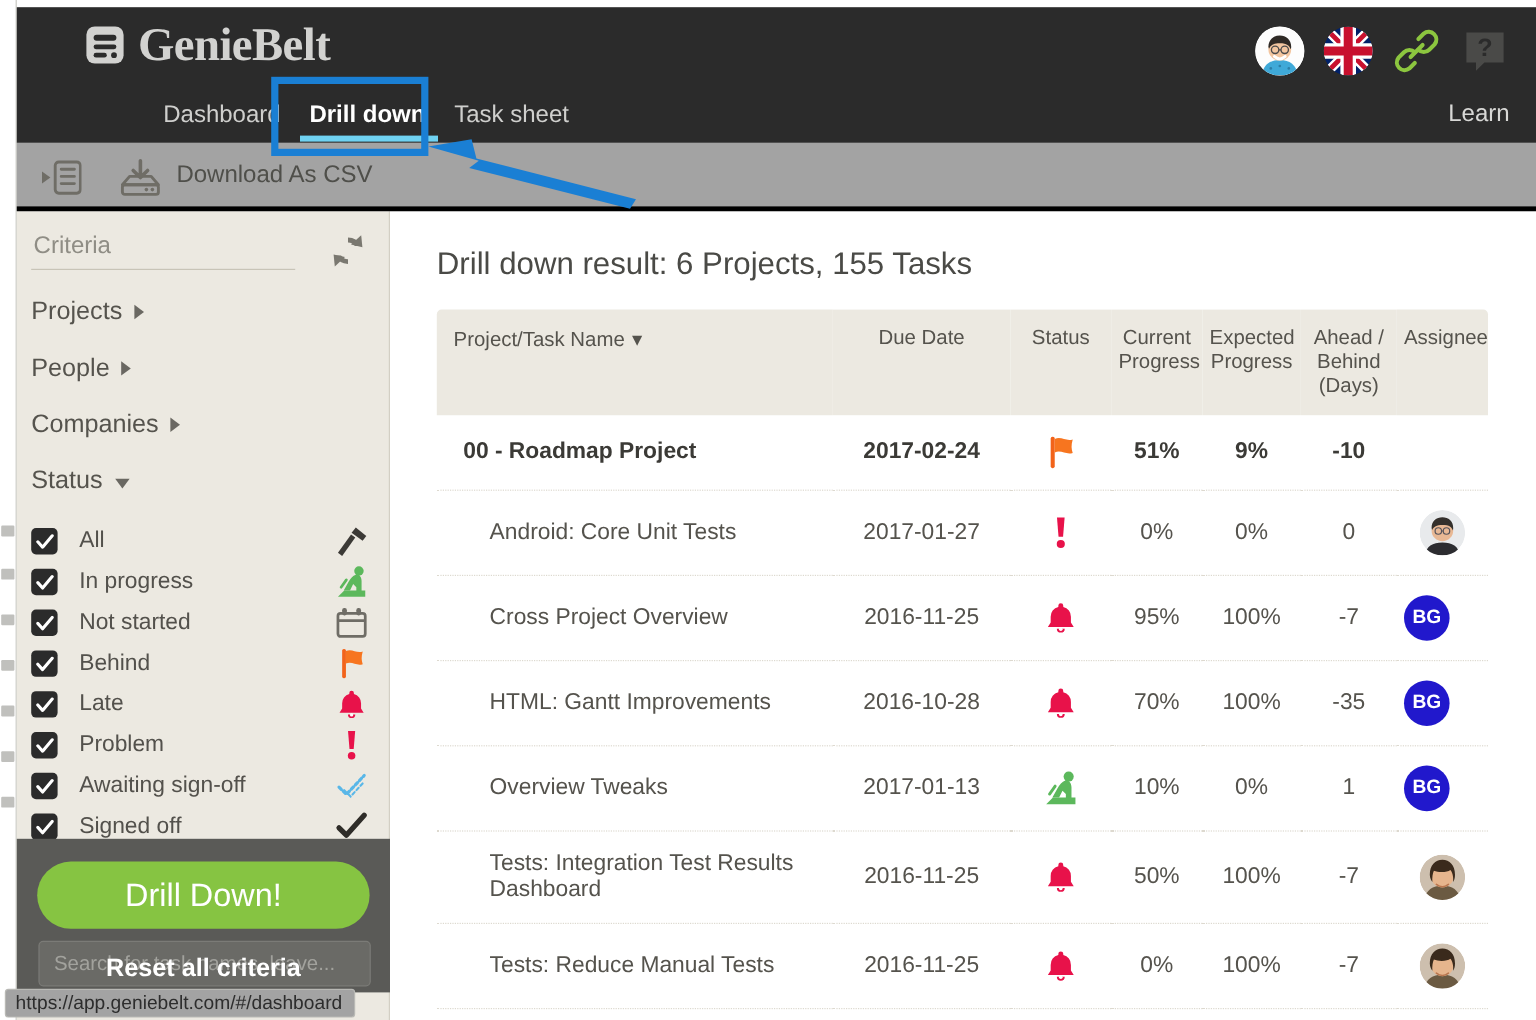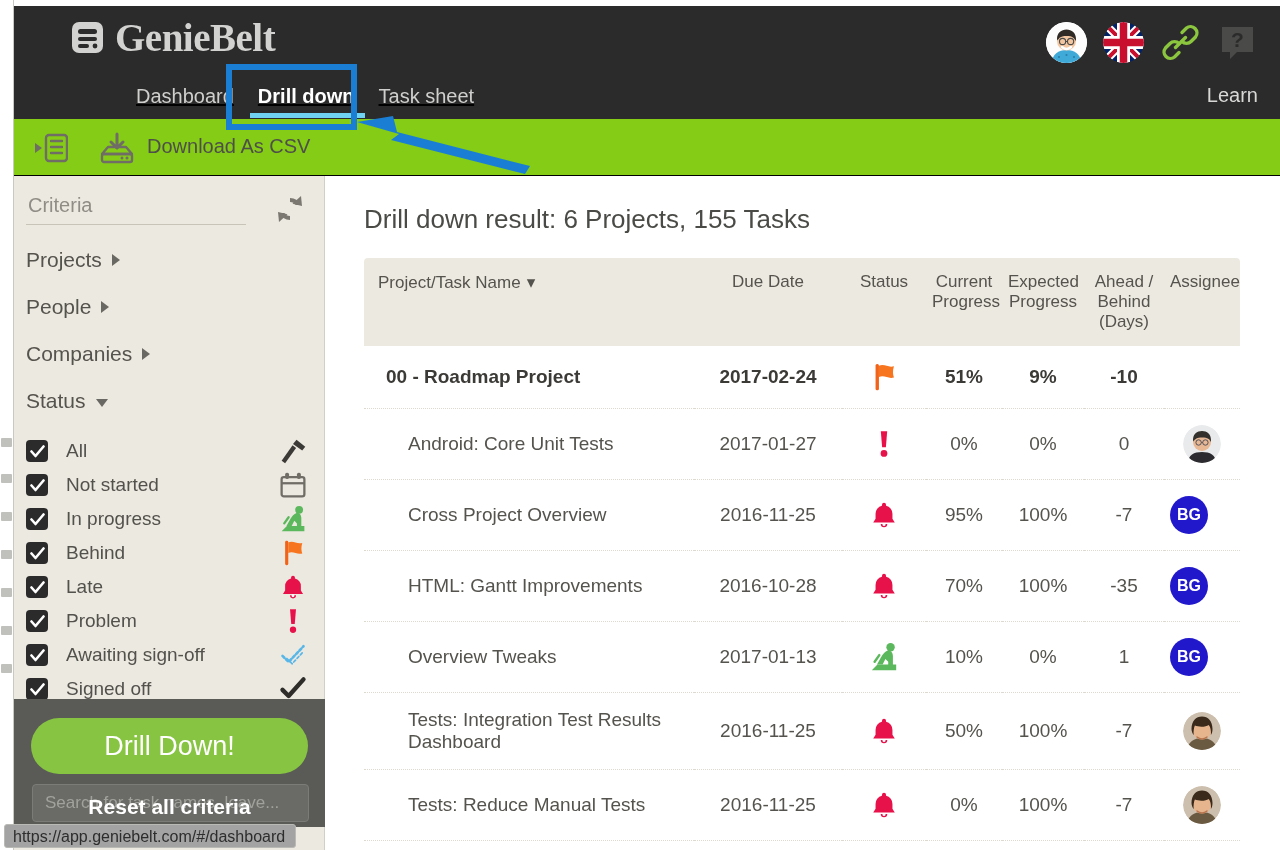--- a/index.html
+++ b/index.html
@@ -38,7 +38,7 @@
   }
   .nav-tabs {
     position: absolute; left: 110px; top: 76px;
-    display: flex; align-items: flex-start; gap: 0; text-decoration: underline;
+    display: flex; align-items: flex-start; gap: 0;
   }
   .nav-tab {
     font-size: 20px; color: #cfcfcd; padding: 3px 12px 10px 12px;

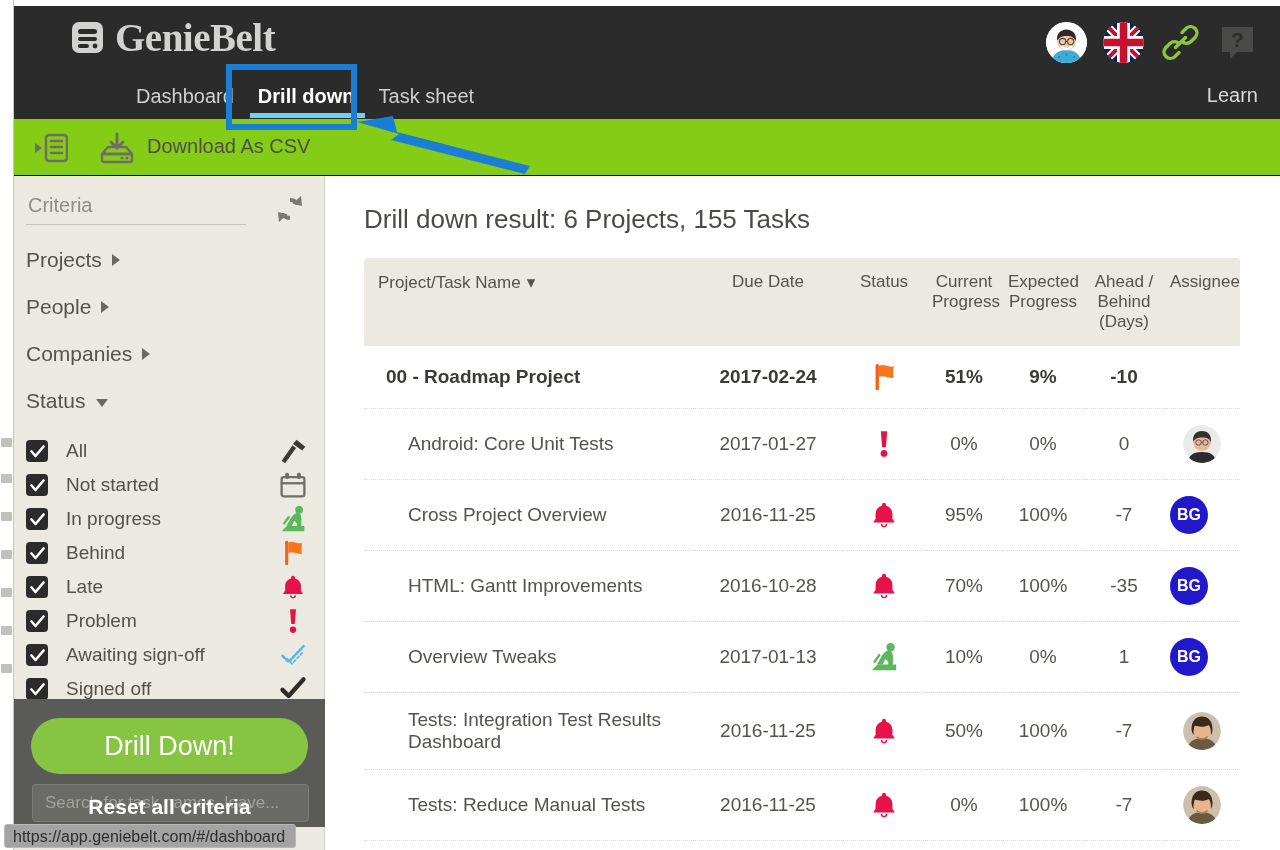--- a/index.html
+++ b/index.html
@@ -67,7 +67,7 @@
   
   .toolbar {
     position: absolute; left: 14px; top: 119px; width: 1266px; height: 57px;
-    background: #84cc16; border-bottom: 1px solid #000000; z-index: 4;
+    background: #a3a3a3; border-bottom: 4px solid #000000; z-index: 4;
   }
   .tb-icon { position: absolute; top: 14px; cursor: pointer; }
   .tb-collapse { left: 20px; }

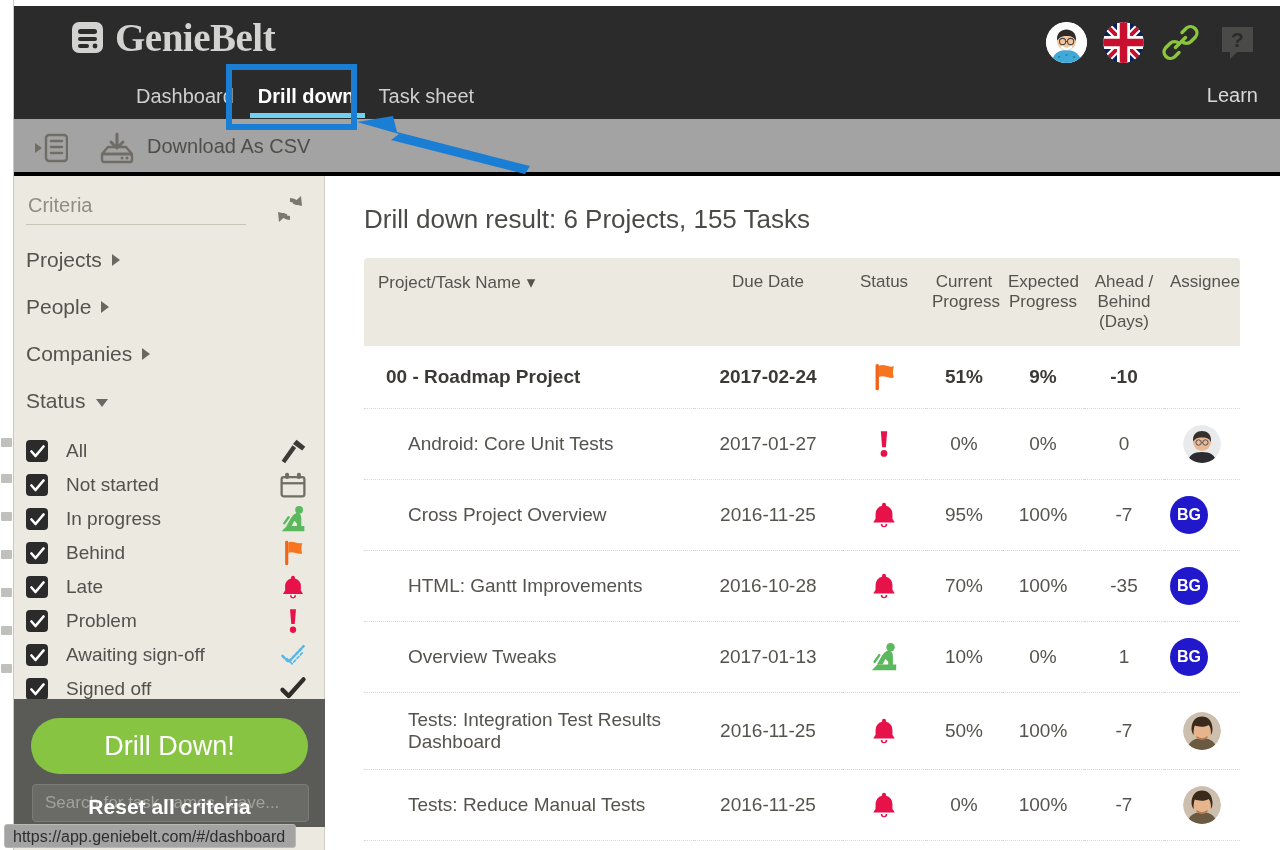--- a/index.html
+++ b/index.html
@@ -374,6 +374,22 @@
               <path d="M1.5 6.5l4 4.5L13.5 1.5" stroke="#fff" stroke-width="2.6" fill="none" stroke-linecap="round" stroke-linejoin="round"></path>
             </svg>
           </span>
+          <span class="status-label">In progress</span>
+          <span class="status-icon">
+            <svg width="28" height="28" viewBox="0 0 32 32">
+              <circle cx="23" cy="5.5" r="4.5" fill="#5cb85c"></circle>
+              <path d="M20 9c-3 1-5 3.5-7 7l-4.5 8h6l3-6 3 3v6h5V15c0-3.5-2-6.5-5.5-6z" fill="#5cb85c"></path>
+              <path d="M3 30l6-6h20v6z" fill="#5cb85c"></path>
+              <path d="M11 14l-5 7" stroke="#5cb85c" stroke-width="2.6" stroke-linecap="round"></path>
+            </svg>
+          </span>
+        </div>
+        <div class="status-item">
+          <span class="cbx">
+            <svg width="15" height="13" viewBox="0 0 15 13">
+              <path d="M1.5 6.5l4 4.5L13.5 1.5" stroke="#fff" stroke-width="2.6" fill="none" stroke-linecap="round" stroke-linejoin="round"></path>
+            </svg>
+          </span>
           <span class="status-label">Not started</span>
           <span class="status-icon">
             <svg width="28" height="28" viewBox="0 0 32 32">
@@ -381,22 +397,6 @@
               <path d="M3 14h26" stroke="#6f6d66" stroke-width="2.6"></path>
               <rect x="7" y="2" width="4.5" height="7" rx="2" fill="#6f6d66"></rect>
               <rect x="20.5" y="2" width="4.5" height="7" rx="2" fill="#6f6d66"></rect>
-            </svg>
-          </span>
-        </div>
-        <div class="status-item">
-          <span class="cbx">
-            <svg width="15" height="13" viewBox="0 0 15 13">
-              <path d="M1.5 6.5l4 4.5L13.5 1.5" stroke="#fff" stroke-width="2.6" fill="none" stroke-linecap="round" stroke-linejoin="round"></path>
-            </svg>
-          </span>
-          <span class="status-label">In progress</span>
-          <span class="status-icon">
-            <svg width="28" height="28" viewBox="0 0 32 32">
-              <circle cx="23" cy="5.5" r="4.5" fill="#5cb85c"></circle>
-              <path d="M20 9c-3 1-5 3.5-7 7l-4.5 8h6l3-6 3 3v6h5V15c0-3.5-2-6.5-5.5-6z" fill="#5cb85c"></path>
-              <path d="M3 30l6-6h20v6z" fill="#5cb85c"></path>
-              <path d="M11 14l-5 7" stroke="#5cb85c" stroke-width="2.6" stroke-linecap="round"></path>
             </svg>
           </span>
         </div>

